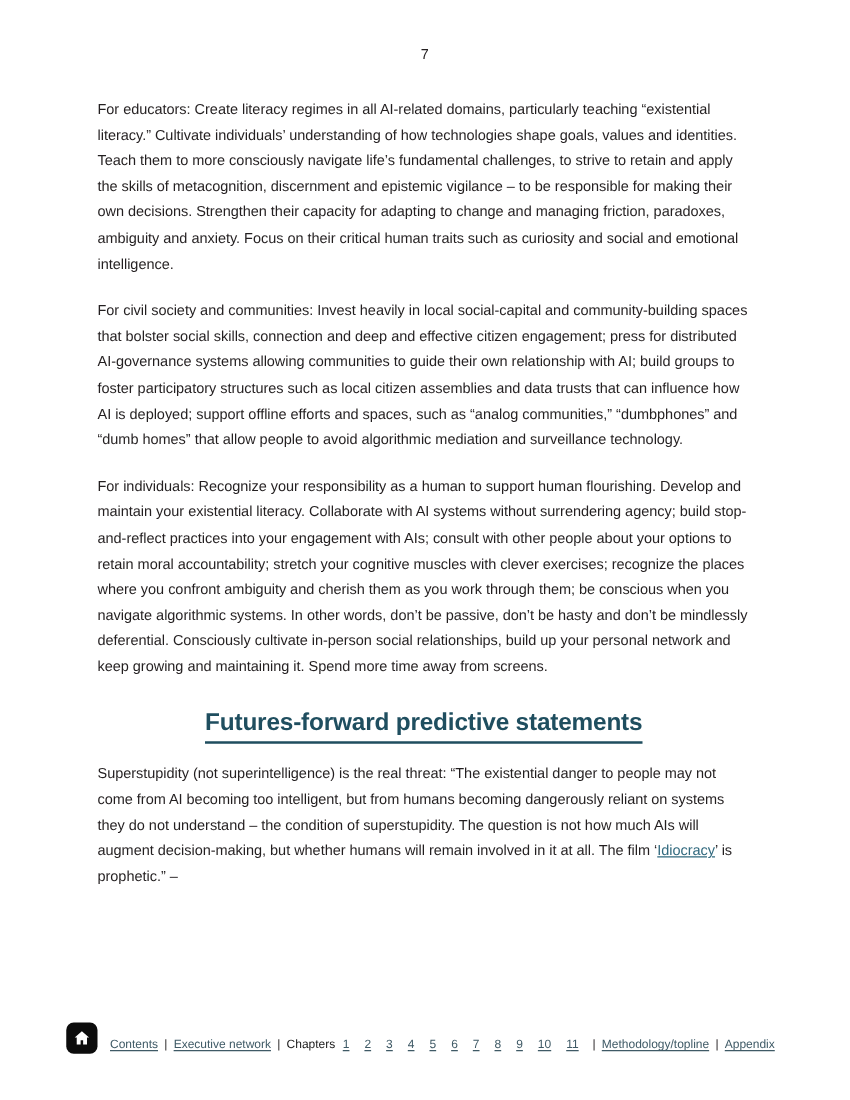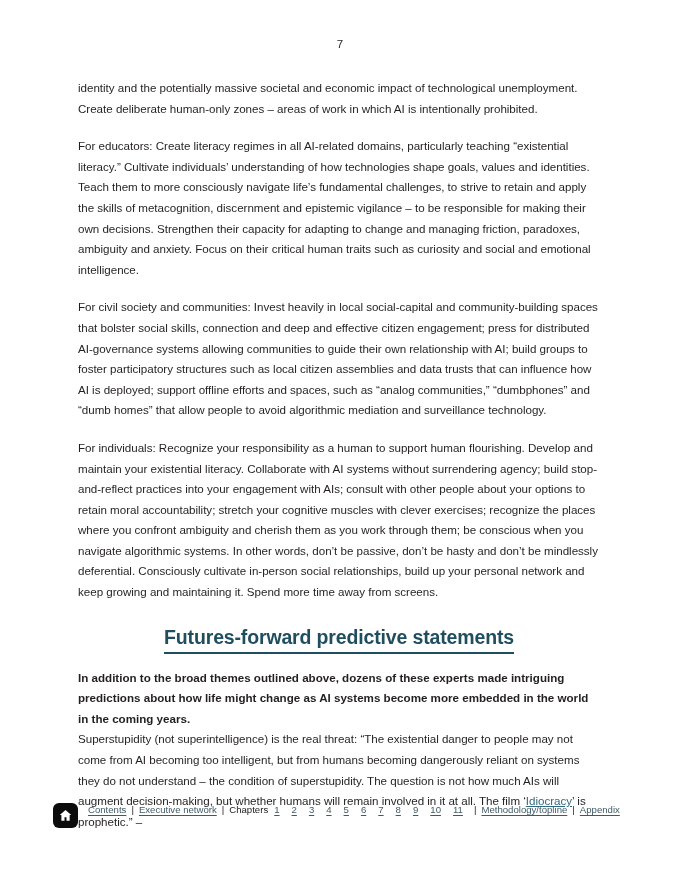--- a/index.html
+++ b/index.html
@@ -144,7 +144,6 @@
 
   <div class="content">
 
-    <p class="body"><span>identity and the potentially massive societal and economic impact of technological unemployment. Create deliberate human-only zones – areas of work in which AI is intentionally prohibited.</span></p>
 
     <p class="body"><span class="lead">For educators</span><span>: Create literacy regimes in all AI-related domains, particularly teaching “existential literacy.” Cultivate individuals’ understanding of how technologies shape goals, values and identities. Teach them to more consciously navigate life’s fundamental challenges, to strive to retain and apply the skills of metacognition, discernment and epistemic vigilance – to be responsible for making their own decisions. Strengthen their capacity for adapting to change and managing friction, paradoxes, ambiguity and anxiety. Focus on their critical human traits such as curiosity and social and emotional intelligence.</span></p>
 

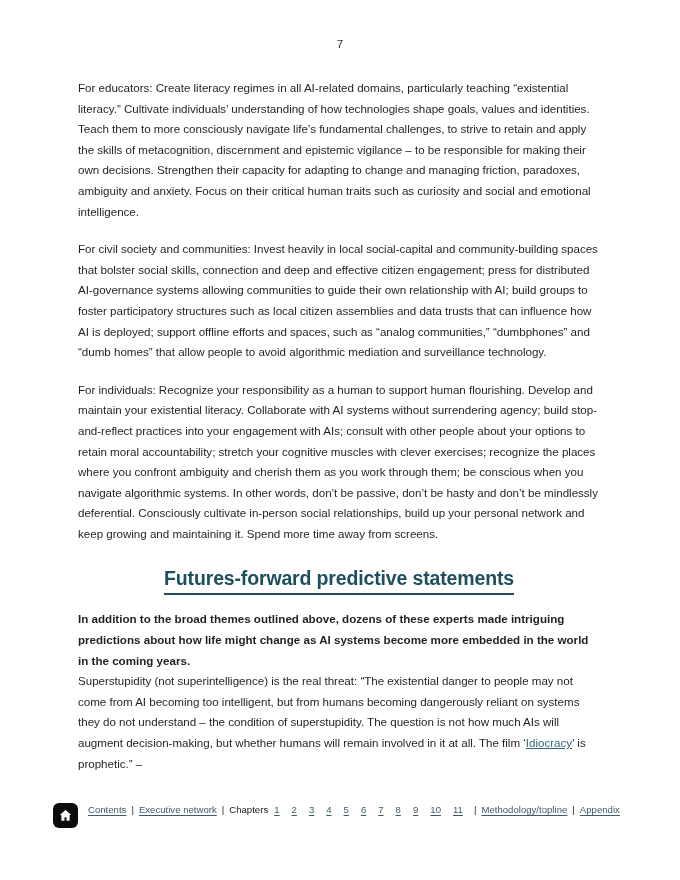--- a/index.html
+++ b/index.html
@@ -153,7 +153,6 @@
 
     <h2 class="section-heading"><span class="h-inner">Futures-forward predictive statements</span></h2>
 
-    <p class="intro-bold">In addition to the broad themes outlined above, dozens of these experts made intriguing predictions about how life might change as AI systems become more embedded in the world in the coming years.</p>
 
     <p class="body"><span class="lead">Superstupidity (not superintelligence) is the real threat:</span><span> “The existential danger to people may not come from AI becoming too intelligent, but from humans becoming dangerously reliant on systems they do not understand – the condition of superstupidity. The question is not how much AIs will augment decision-making, but whether humans will remain involved in it at all. The film ‘</span><a class="inline-link" href="#">Idiocracy</a><span>’ is prophetic.” – </span></p>
 

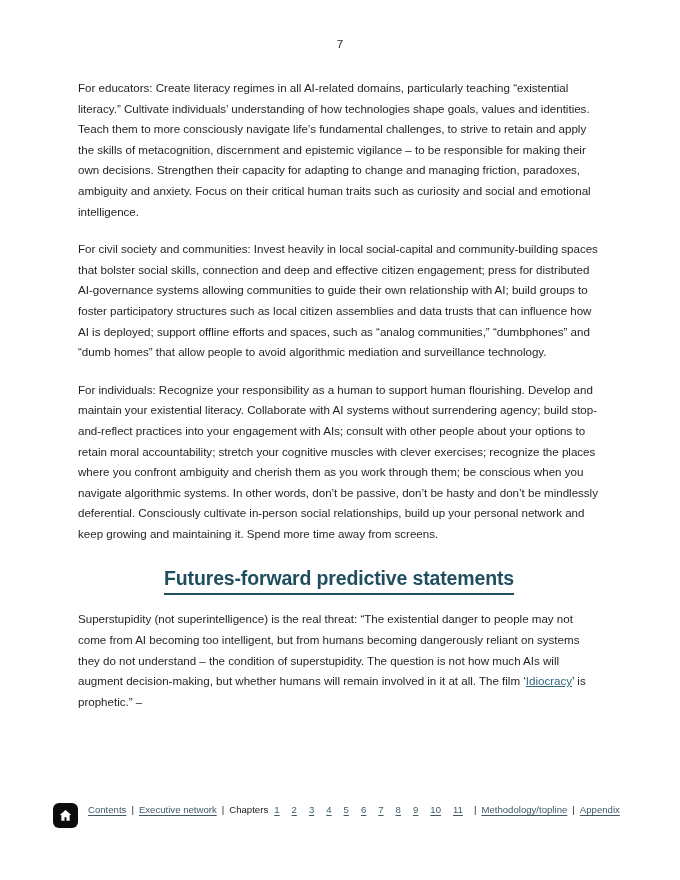--- a/index.html
+++ b/index.html
@@ -87,7 +87,7 @@
     width: 680px;
     height: 40px;
     display: flex;
-    align-items: flex-start;
+    align-items: flex-end;
     padding-left: 53px;
     box-sizing: border-box;
   }

